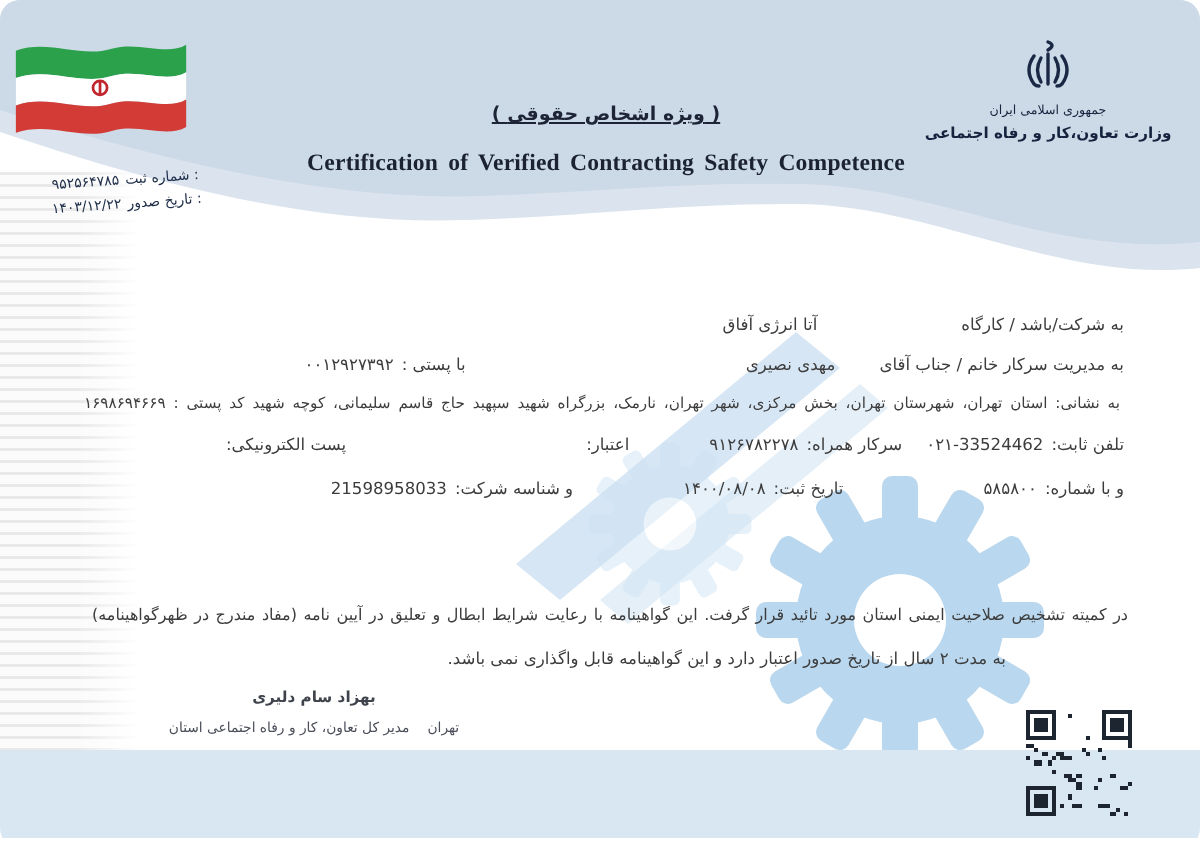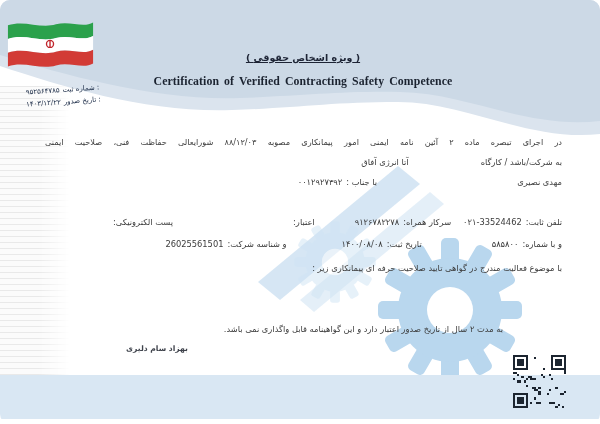--- a/index.html
+++ b/index.html
@@ -134,6 +134,20 @@
     <div class="title-en">Certification of  Verified Contracting Safety Competence</div>
   </div>
 
+  <div class="ministry">
+    <svg width="24" height="28" viewBox="0 0 24 28">
+      <g style="stroke:#1b2845;fill:none;stroke-width:1.7;stroke-linecap:round">
+        <path d="M12 3 q4 1.5 0 4"></path>
+        <path d="M12 9 v15"></path>
+        <path d="M8.5 11 q-3.5 6 0 12"></path>
+        <path d="M15.5 11 q3.5 6 0 12"></path>
+        <path d="M5 10 q-5 7 0 14 q1 1 2.5 1"></path>
+        <path d="M19 10 q5 7 0 14 q-1 1 -2.5 1"></path>
+      </g>
+    </svg>
+    <div class="gov">جمهوری اسلامی ایران</div>
+    <div class="name">وزارت تعاون،کار و رفاه اجتماعی</div>
+  </div>
 
   <div class="brow r1 just" dir="rtl">در اجرای تبصره ماده ۲ آئین نامه ایمنی امور پیمانکاری مصوبه ۸۸/۱۲/۰۳ شورایعالی حفاظت فنی، صلاحیت ایمنی</div>
 

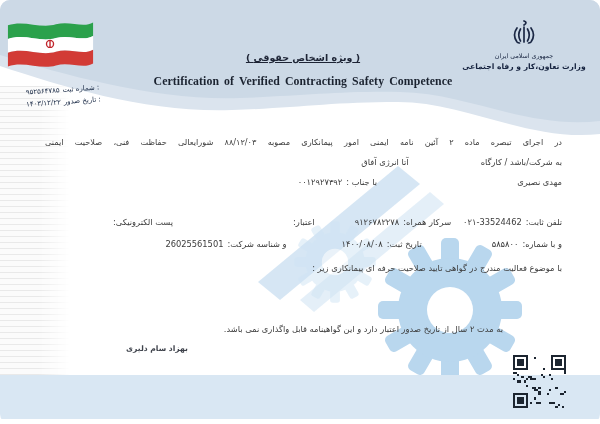--- a/index.html
+++ b/index.html
@@ -149,7 +149,6 @@
     <div class="name">وزارت تعاون،کار و رفاه اجتماعی</div>
   </div>
 
-  <div class="brow r1 just" dir="rtl">در اجرای تبصره ماده ۲ آئین نامه ایمنی امور پیمانکاری مصوبه ۸۸/۱۲/۰۳ شورایعالی حفاظت فنی، صلاحیت ایمنی</div>
 
   <div class="brow r2 flexr" dir="rtl">
     <span class="gap22">به شرکت/باشد / کارگاه</span>

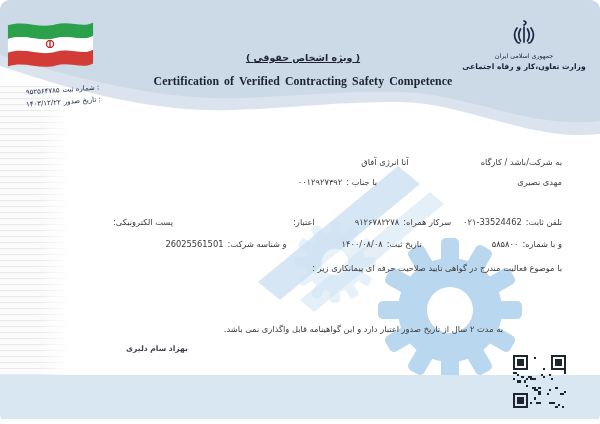--- a/index.html
+++ b/index.html
@@ -158,7 +158,7 @@
   <div class="brow r3 flexr" dir="rtl">
     <span class="gap140">مهدی نصیری</span>
     <span class="grp">
-      <span>با جناب :</span>
+      <span>با پستی :</span>
       <span>۰۰۱۲۹۲۷۳۹۲</span>
     </span>
   </div>

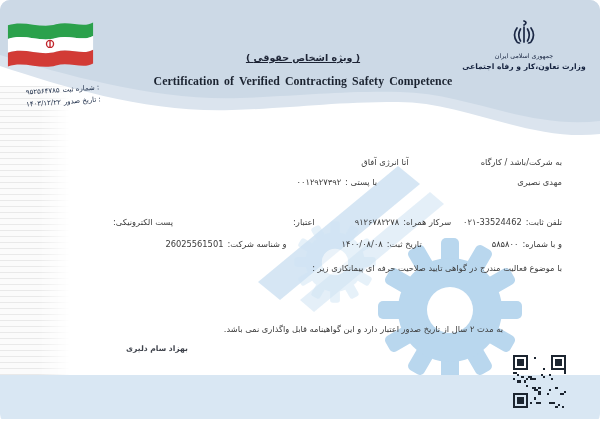--- a/index.html
+++ b/index.html
@@ -156,6 +156,7 @@
   </div>
 
   <div class="brow r3 flexr" dir="rtl">
+    <span class="gap22">به مدیریت سرکار خانم / جناب آقای</span>
     <span class="gap140">مهدی نصیری</span>
     <span class="grp">
       <span>با پستی :</span>

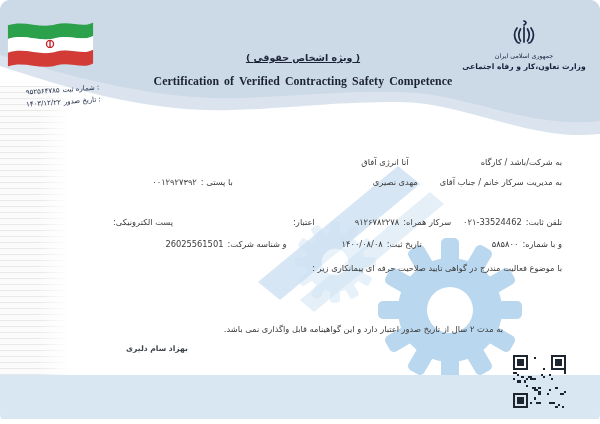--- a/index.html
+++ b/index.html
@@ -164,6 +164,12 @@
     </span>
   </div>
 
+  <div class="brow r4 just" dir="rtl">
+    <span>به نشانی:</span>
+    <span>استان تهران، شهرستان تهران، بخش مرکزی، شهر تهران، نارمک، بزرگراه شهید سپهبد حاج قاسم سلیمانی، کوچه شهید</span>
+    <span>کد پستی :</span>
+    <span>۱۶۹۸۶۹۴۶۶۹</span>
+  </div>
 
   <div class="brow r5 flexr" dir="rtl">
     <span class="grp gap12">

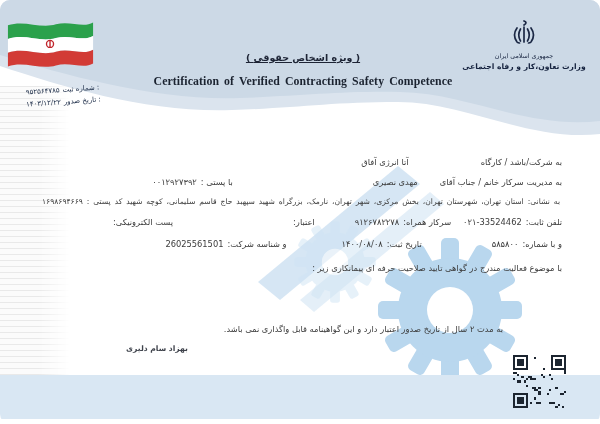--- a/index.html
+++ b/index.html
@@ -195,7 +195,7 @@
     </span>
     <span class="grp">
       <span>و شناسه شرکت:</span>
-      <span>26025561501</span>
+      <span>21598958033</span>
     </span>
   </div>
 

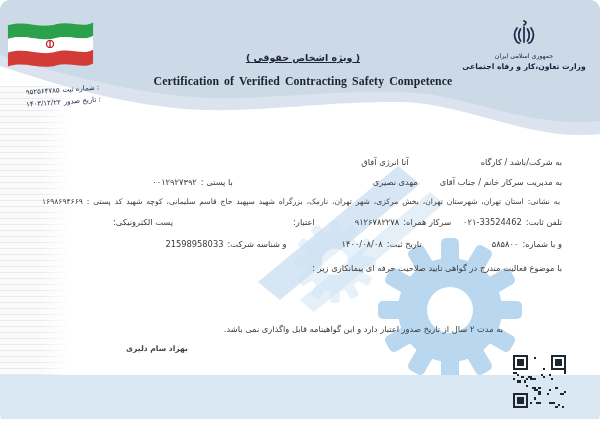--- a/index.html
+++ b/index.html
@@ -199,7 +199,6 @@
     </span>
   </div>
 
-  <div class="brow r7" dir="rtl">با موضوع فعالیت مندرج در گواهی تایید صلاحیت حرفه ای پیمانکاری زیر :</div>
   <div class="brow r10" dir="rtl">به مدت ۲ سال از تاریخ صدور اعتبار دارد و این گواهینامه قابل واگذاری نمی باشد.</div>
 
   <div class="sig">

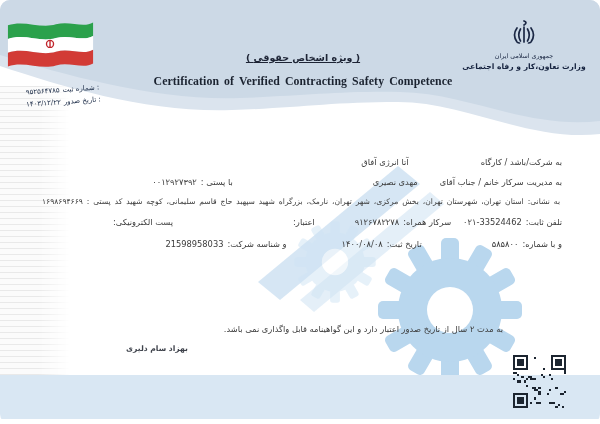--- a/index.html
+++ b/index.html
@@ -199,6 +199,7 @@
     </span>
   </div>
 
+  <div class="brow r9 just" dir="rtl">در کمیته تشخیص صلاحیت ایمنی استان مورد تائید قرار گرفت. این گواهینامه با رعایت شرایط ابطال و تعلیق در آیین نامه (مفاد مندرج در ظهرگواهینامه)</div>
   <div class="brow r10" dir="rtl">به مدت ۲ سال از تاریخ صدور اعتبار دارد و این گواهینامه قابل واگذاری نمی باشد.</div>
 
   <div class="sig">

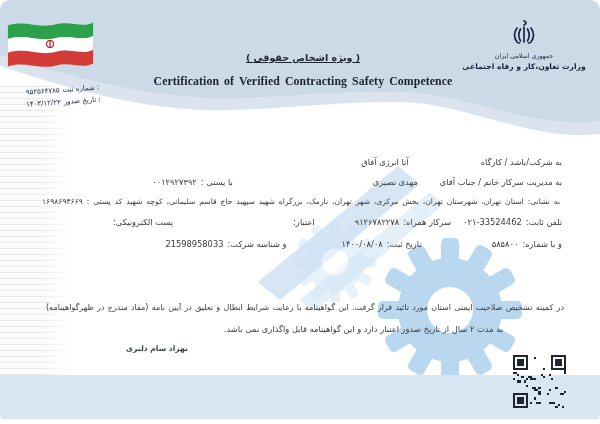--- a/index.html
+++ b/index.html
@@ -204,6 +204,10 @@
 
   <div class="sig">
     <div class="nm">بهزاد سام دلیری</div>
+    <div class="rl" dir="rtl">
+      <span>مدیر کل تعاون، کار و رفاه اجتماعی استان</span>
+      <span>تهران</span>
+    </div>
   </div>
 
   <div class="qr">

